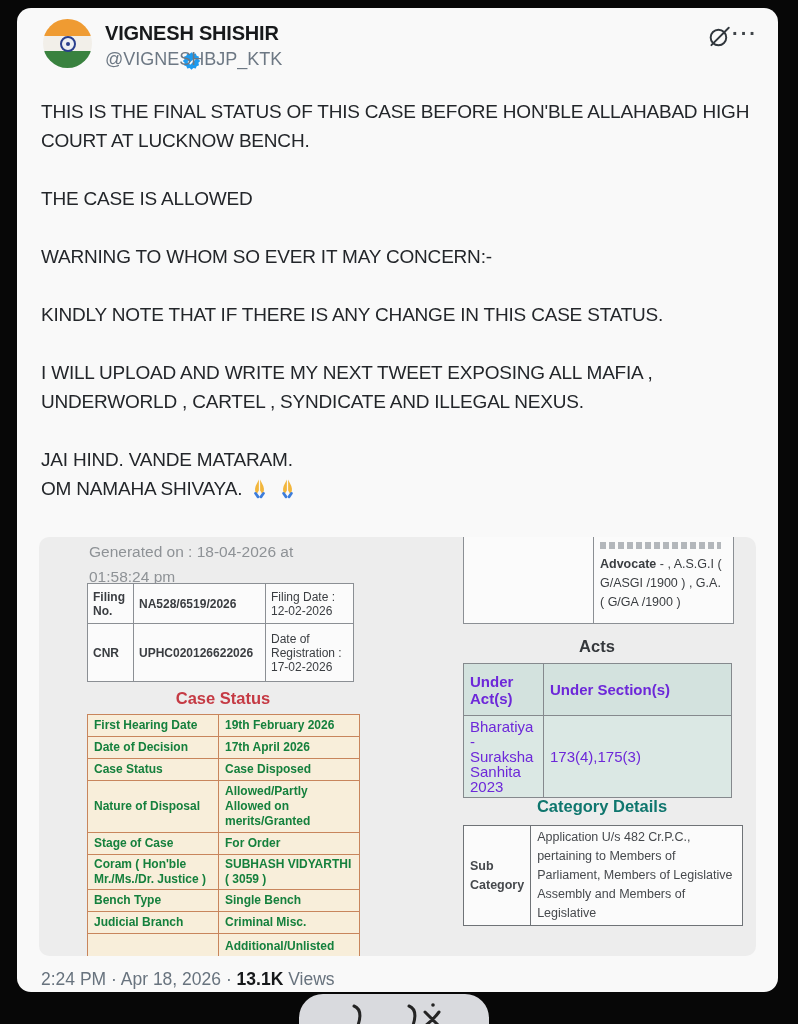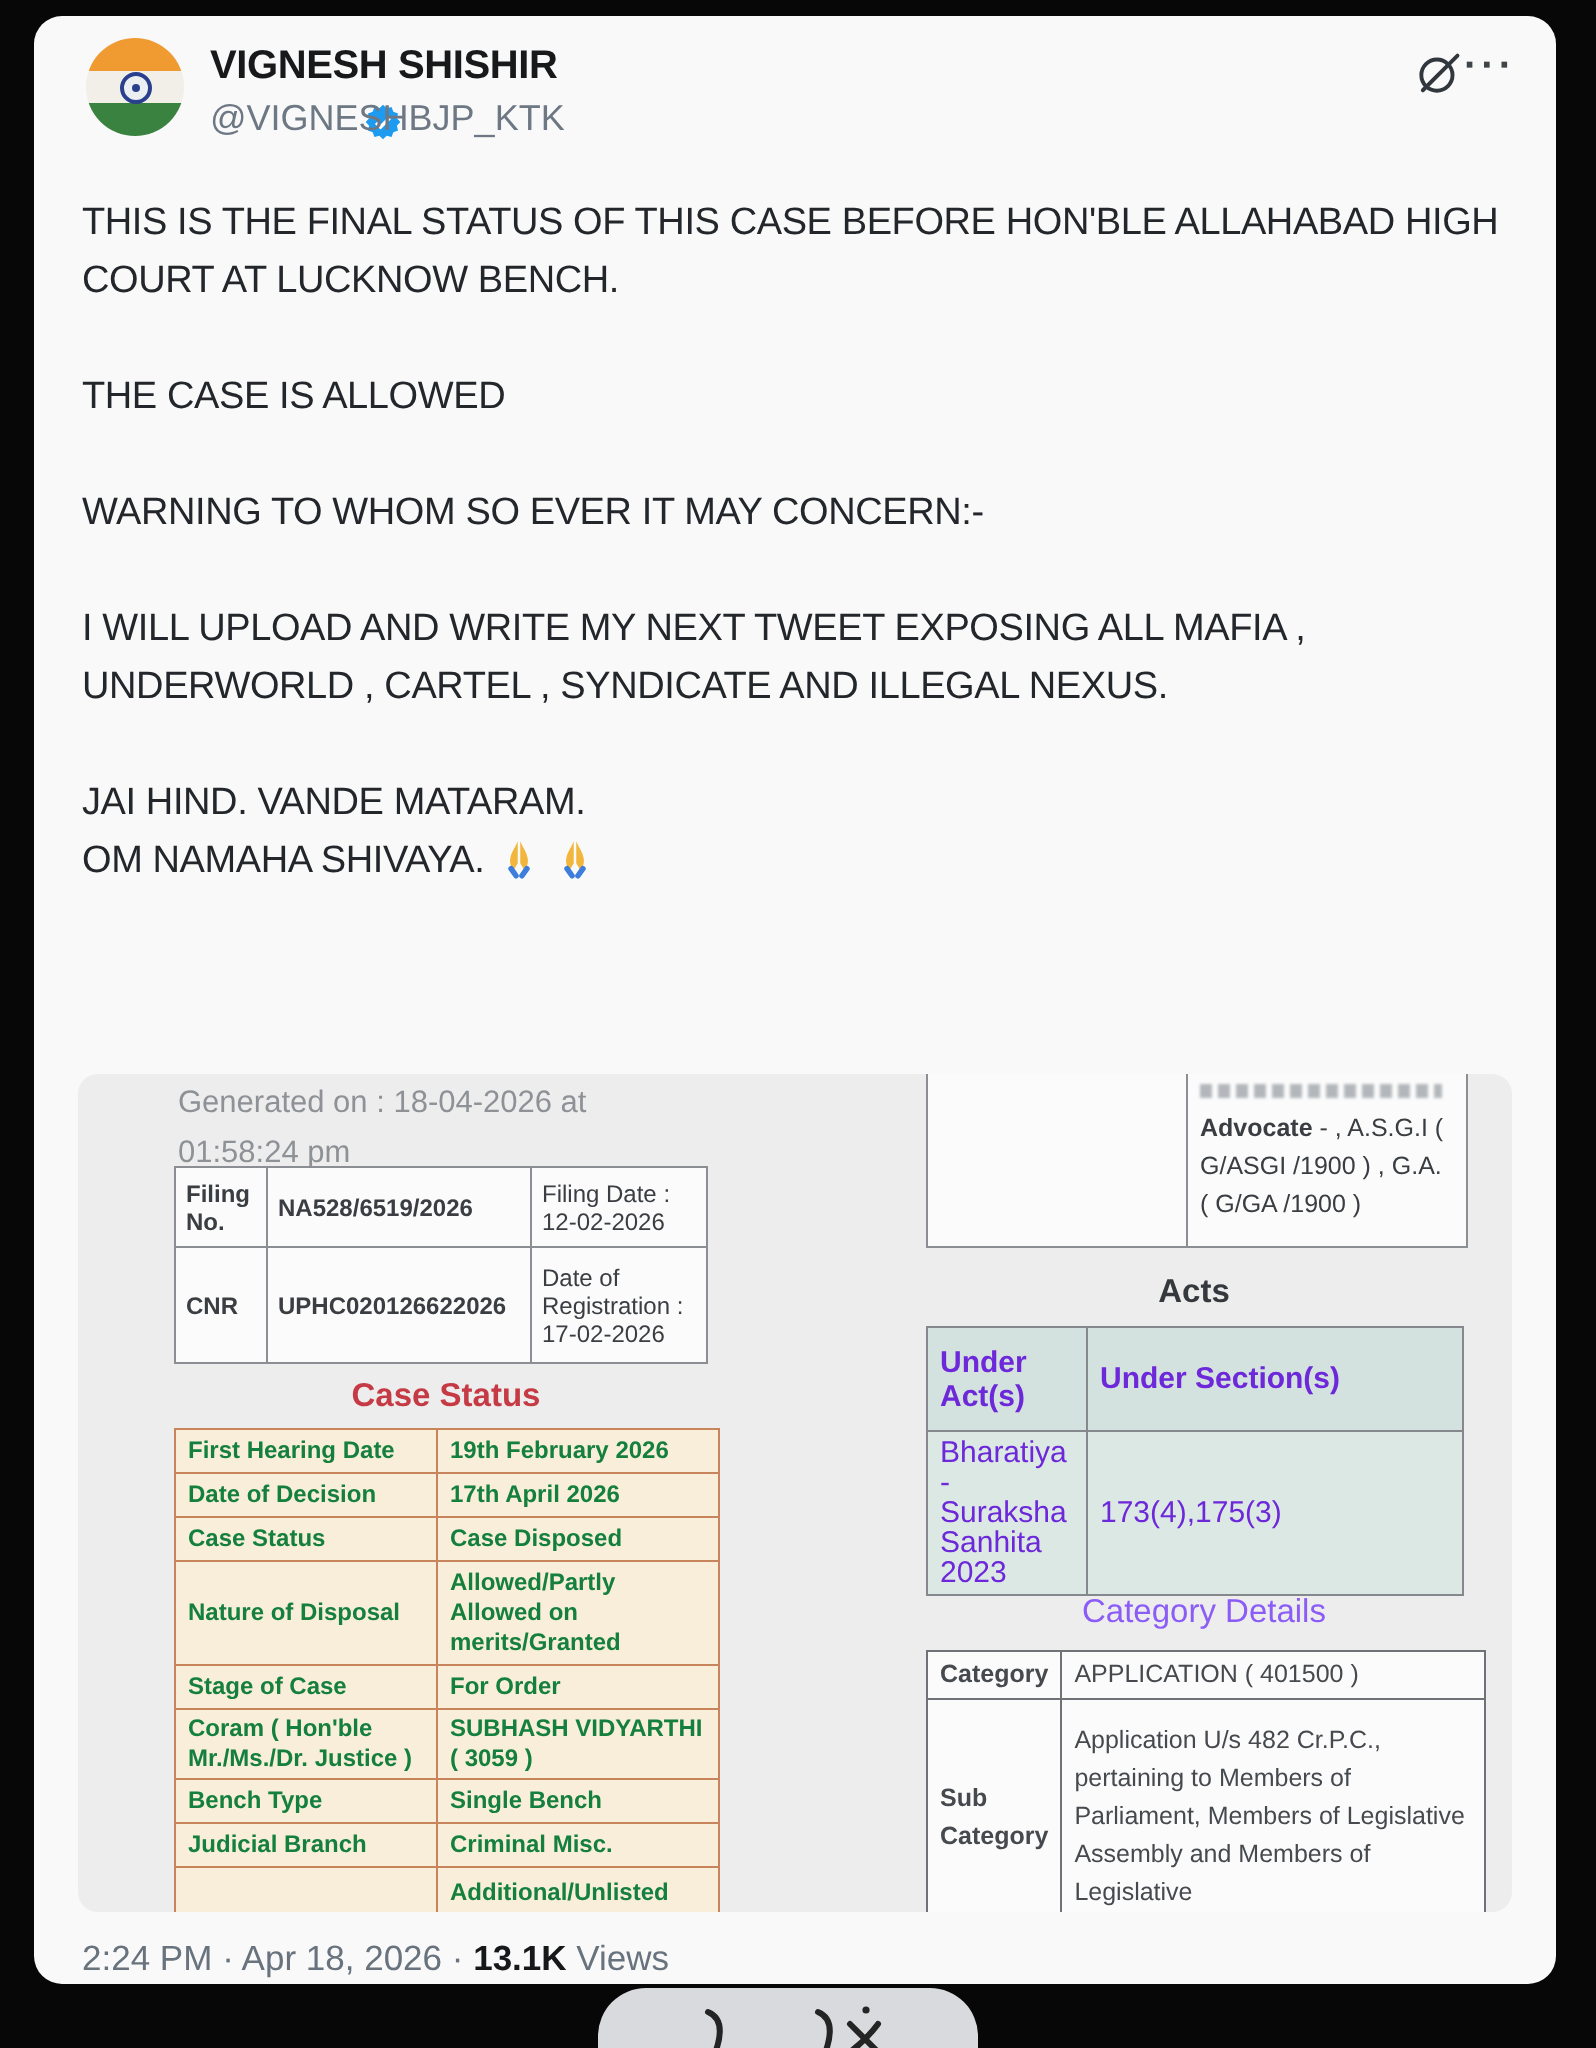--- a/index.html
+++ b/index.html
@@ -135,6 +135,7 @@
     <p>THIS IS THE FINAL STATUS OF THIS CASE BEFORE HON'BLE ALLAHABAD HIGH COURT AT LUCKNOW BENCH.</p>
     <p>THE CASE IS ALLOWED</p>
     <p>WARNING TO WHOM SO EVER IT MAY CONCERN:-</p>
+    <p>KINDLY NOTE THAT IF THERE IS ANY CHANGE IN THIS CASE STATUS.</p>
     <p>I WILL UPLOAD AND WRITE MY NEXT TWEET EXPOSING ALL MAFIA , UNDERWORLD , CARTEL , SYNDICATE AND ILLEGAL NEXUS.</p>
     <p>
       <span>JAI HIND. VANDE MATARAM.</span><br>

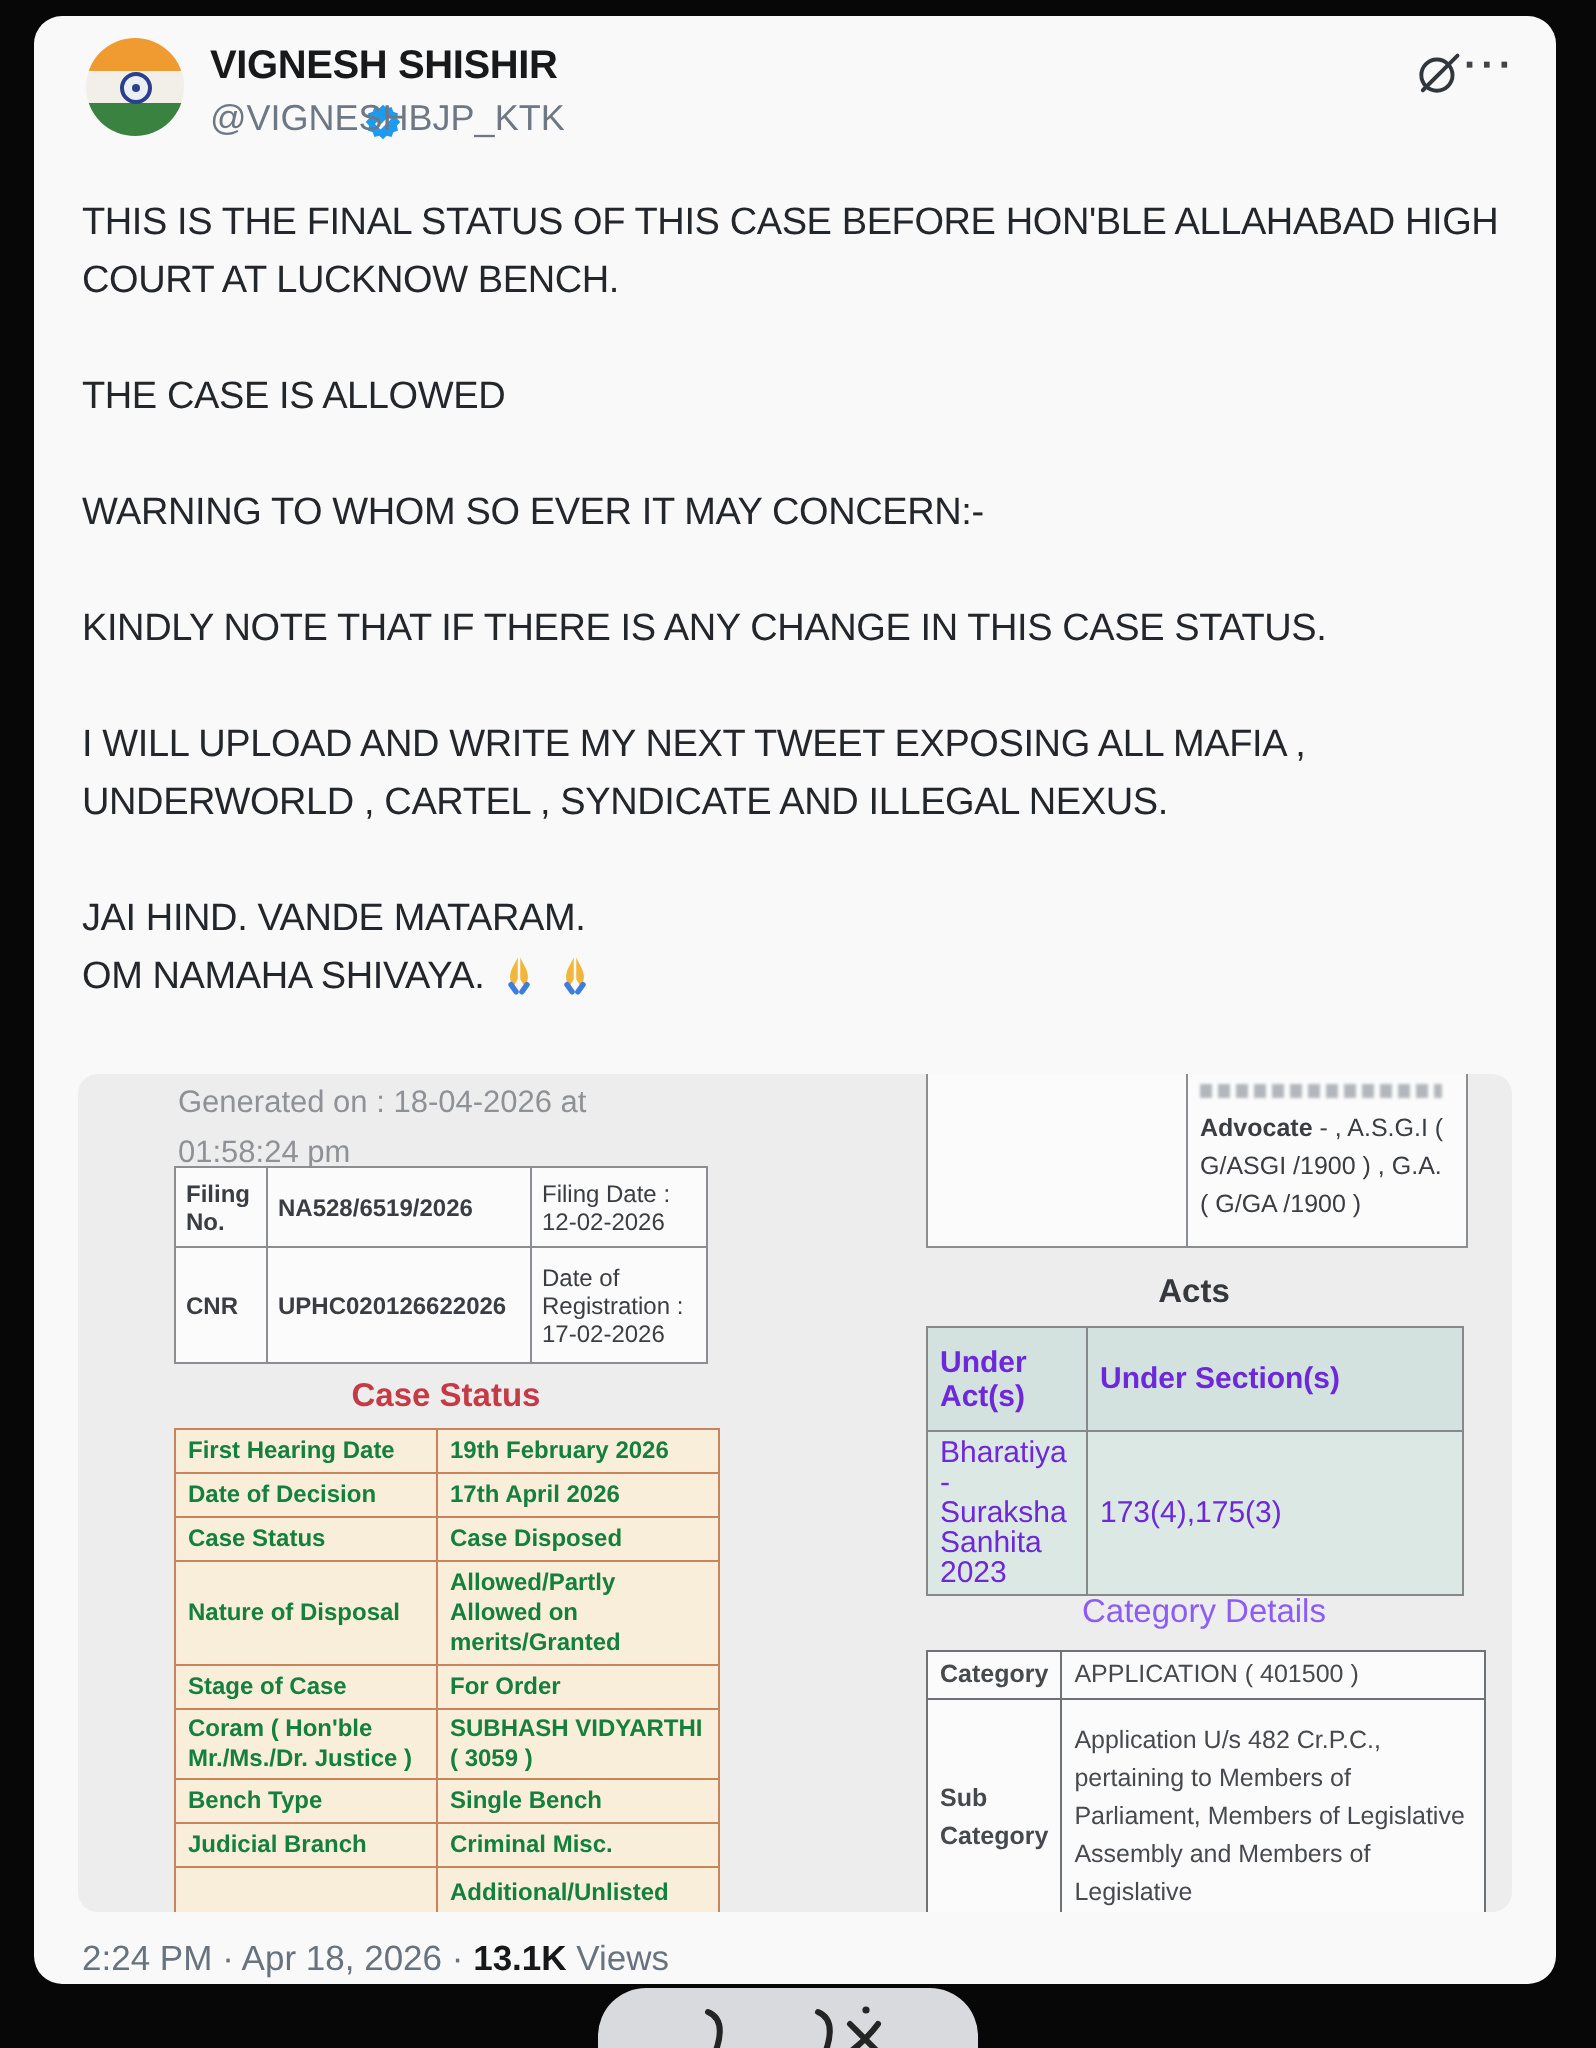--- a/index.html
+++ b/index.html
@@ -92,7 +92,7 @@
   .acts-table .c1{width:80px;}
   .acts-table .c2{width:188px;}
   .pre{white-space:pre-line;line-height:15px;}
-  .cat-title{position:absolute;left:424px;top:260px;width:278px;text-align:center;font-weight:normal;font-size:16.5px;color:#8b5cf6;}
+  .cat-title{position:absolute;left:424px;top:260px;width:278px;text-align:center;font-weight:bold;font-size:16.5px;color:#0f766e;}
   .cat-table{position:absolute;left:424px;top:288px;background:#fbfbfb;font-size:12.5px;color:#46494d;line-height:19px;}
   .cat-table td{border:1.5px solid #6f7377;padding:2px 6px;vertical-align:middle;}
   .cat-table .lab{width:66px;font-weight:bold;}

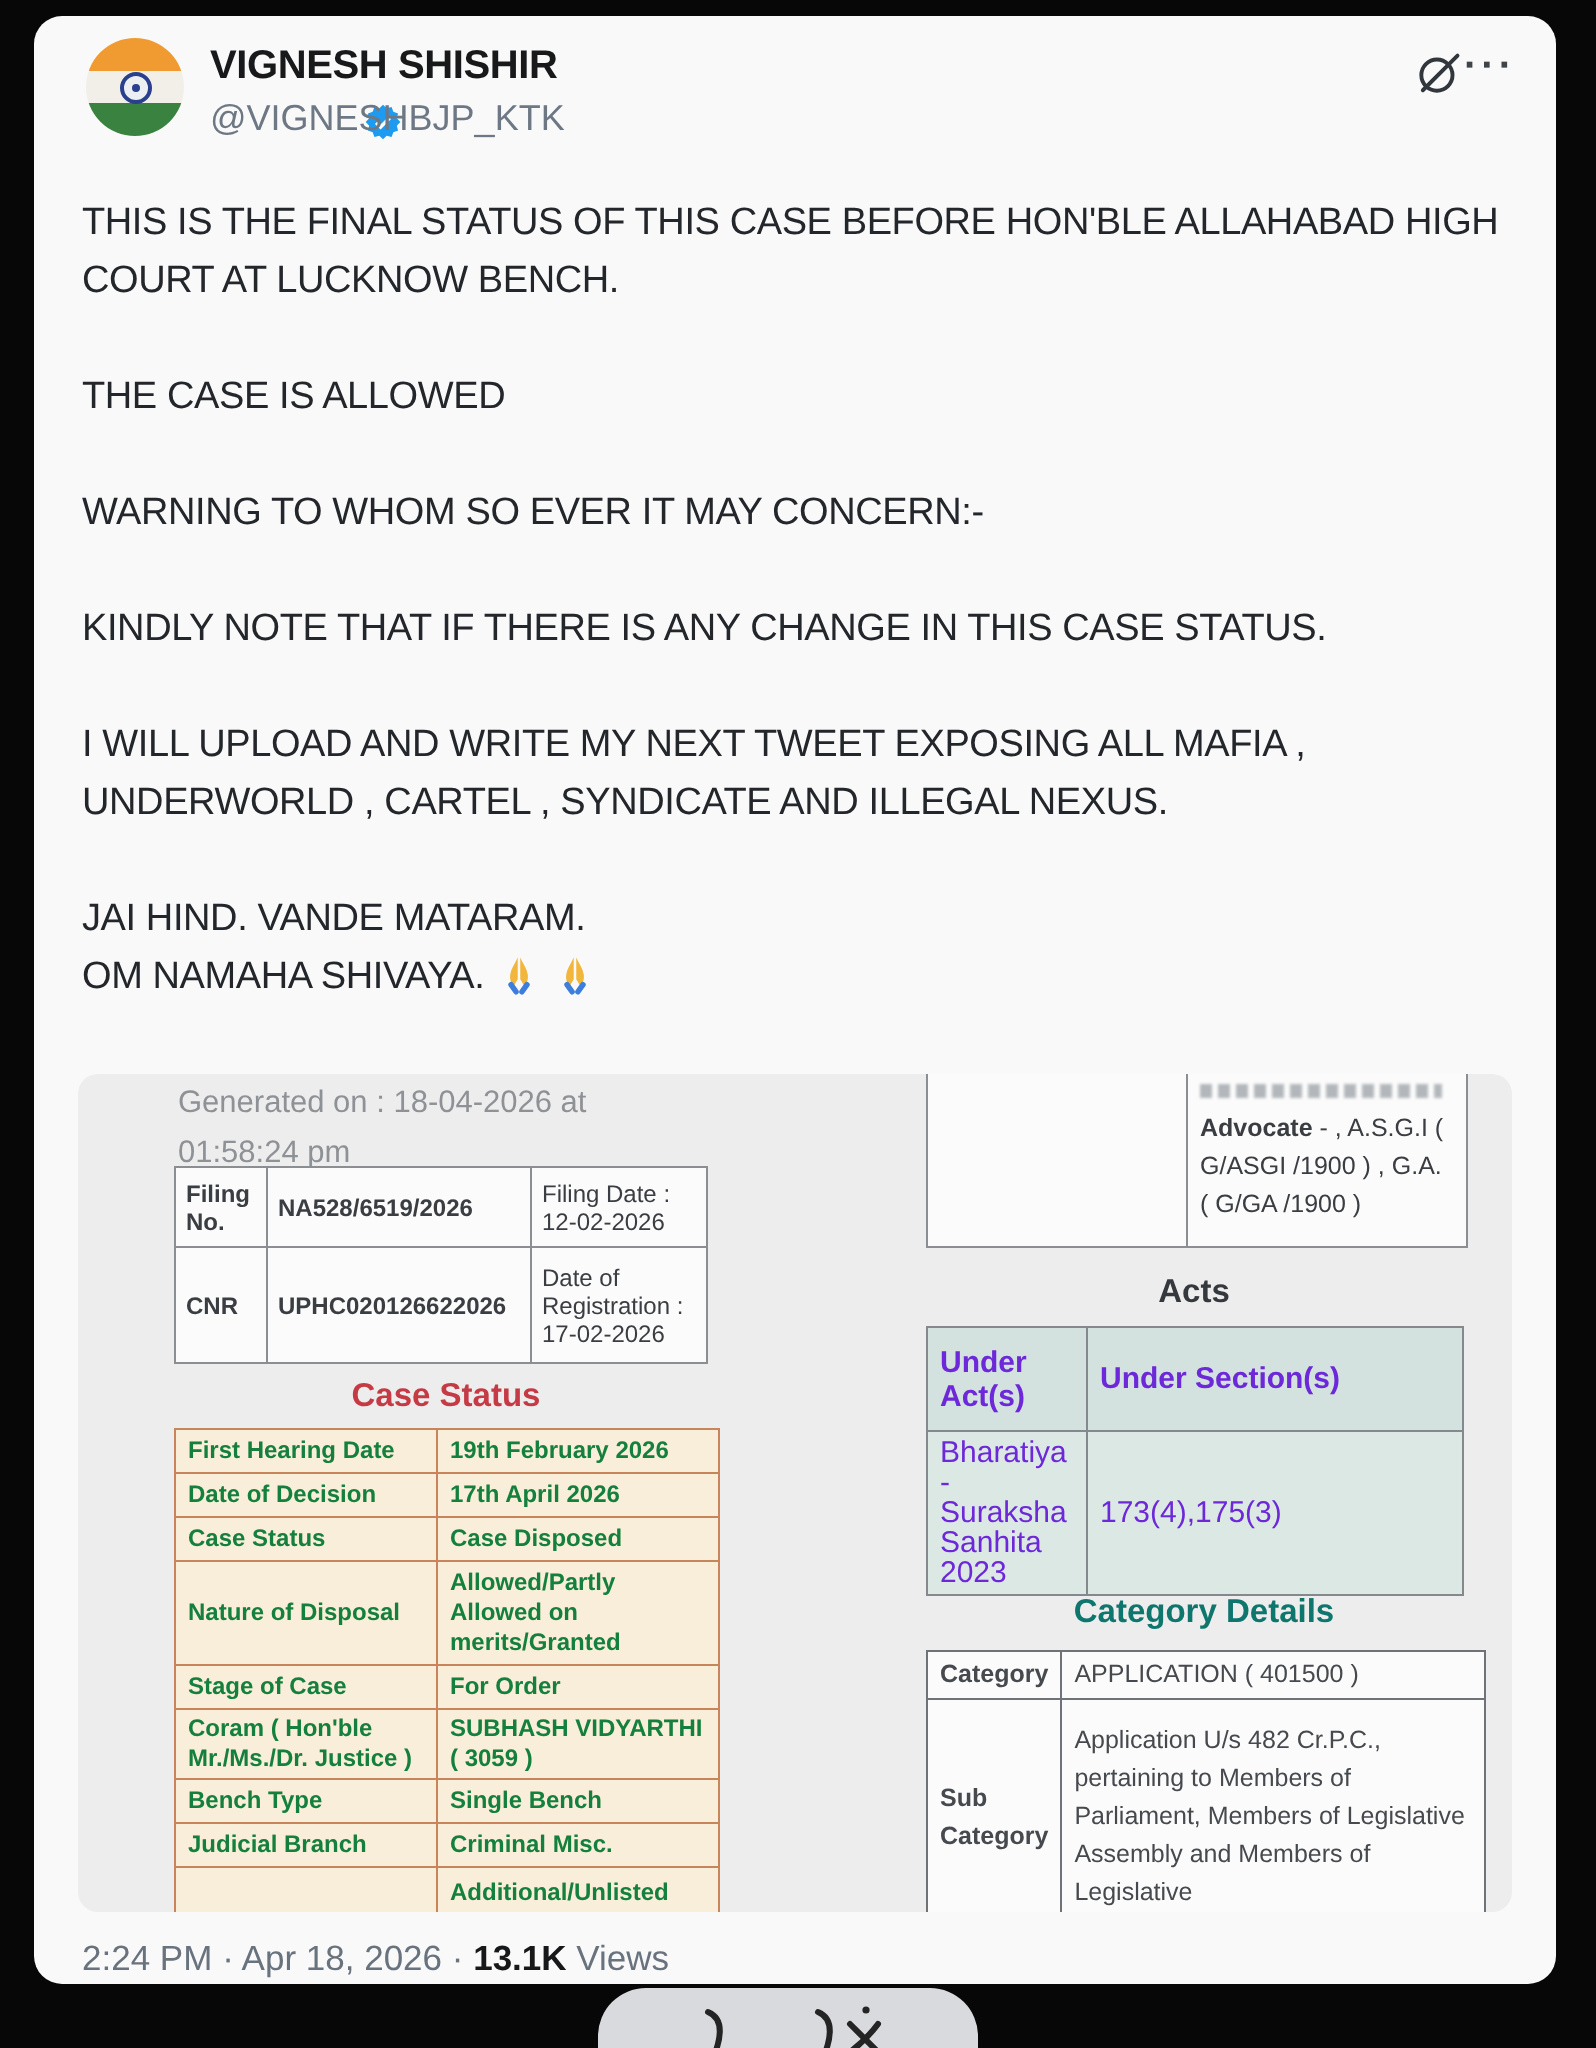--- a/index.html
+++ b/index.html
@@ -250,10 +250,6 @@
     <div class="cat-title">Category Details</div>
     <table class="cat-table">
       <tbody>
-          <tr>
-        <td class="lab">Category</td>
-        <td class="val">APPLICATION ( 401500 )</td>
-      </tr>
       <tr>
         <td class="lab">Sub Category</td>
         <td class="val">Application U/s 482 Cr.P.C., pertaining to Members of Parliament, Members of Legislative Assembly and Members of Legislative</td>

